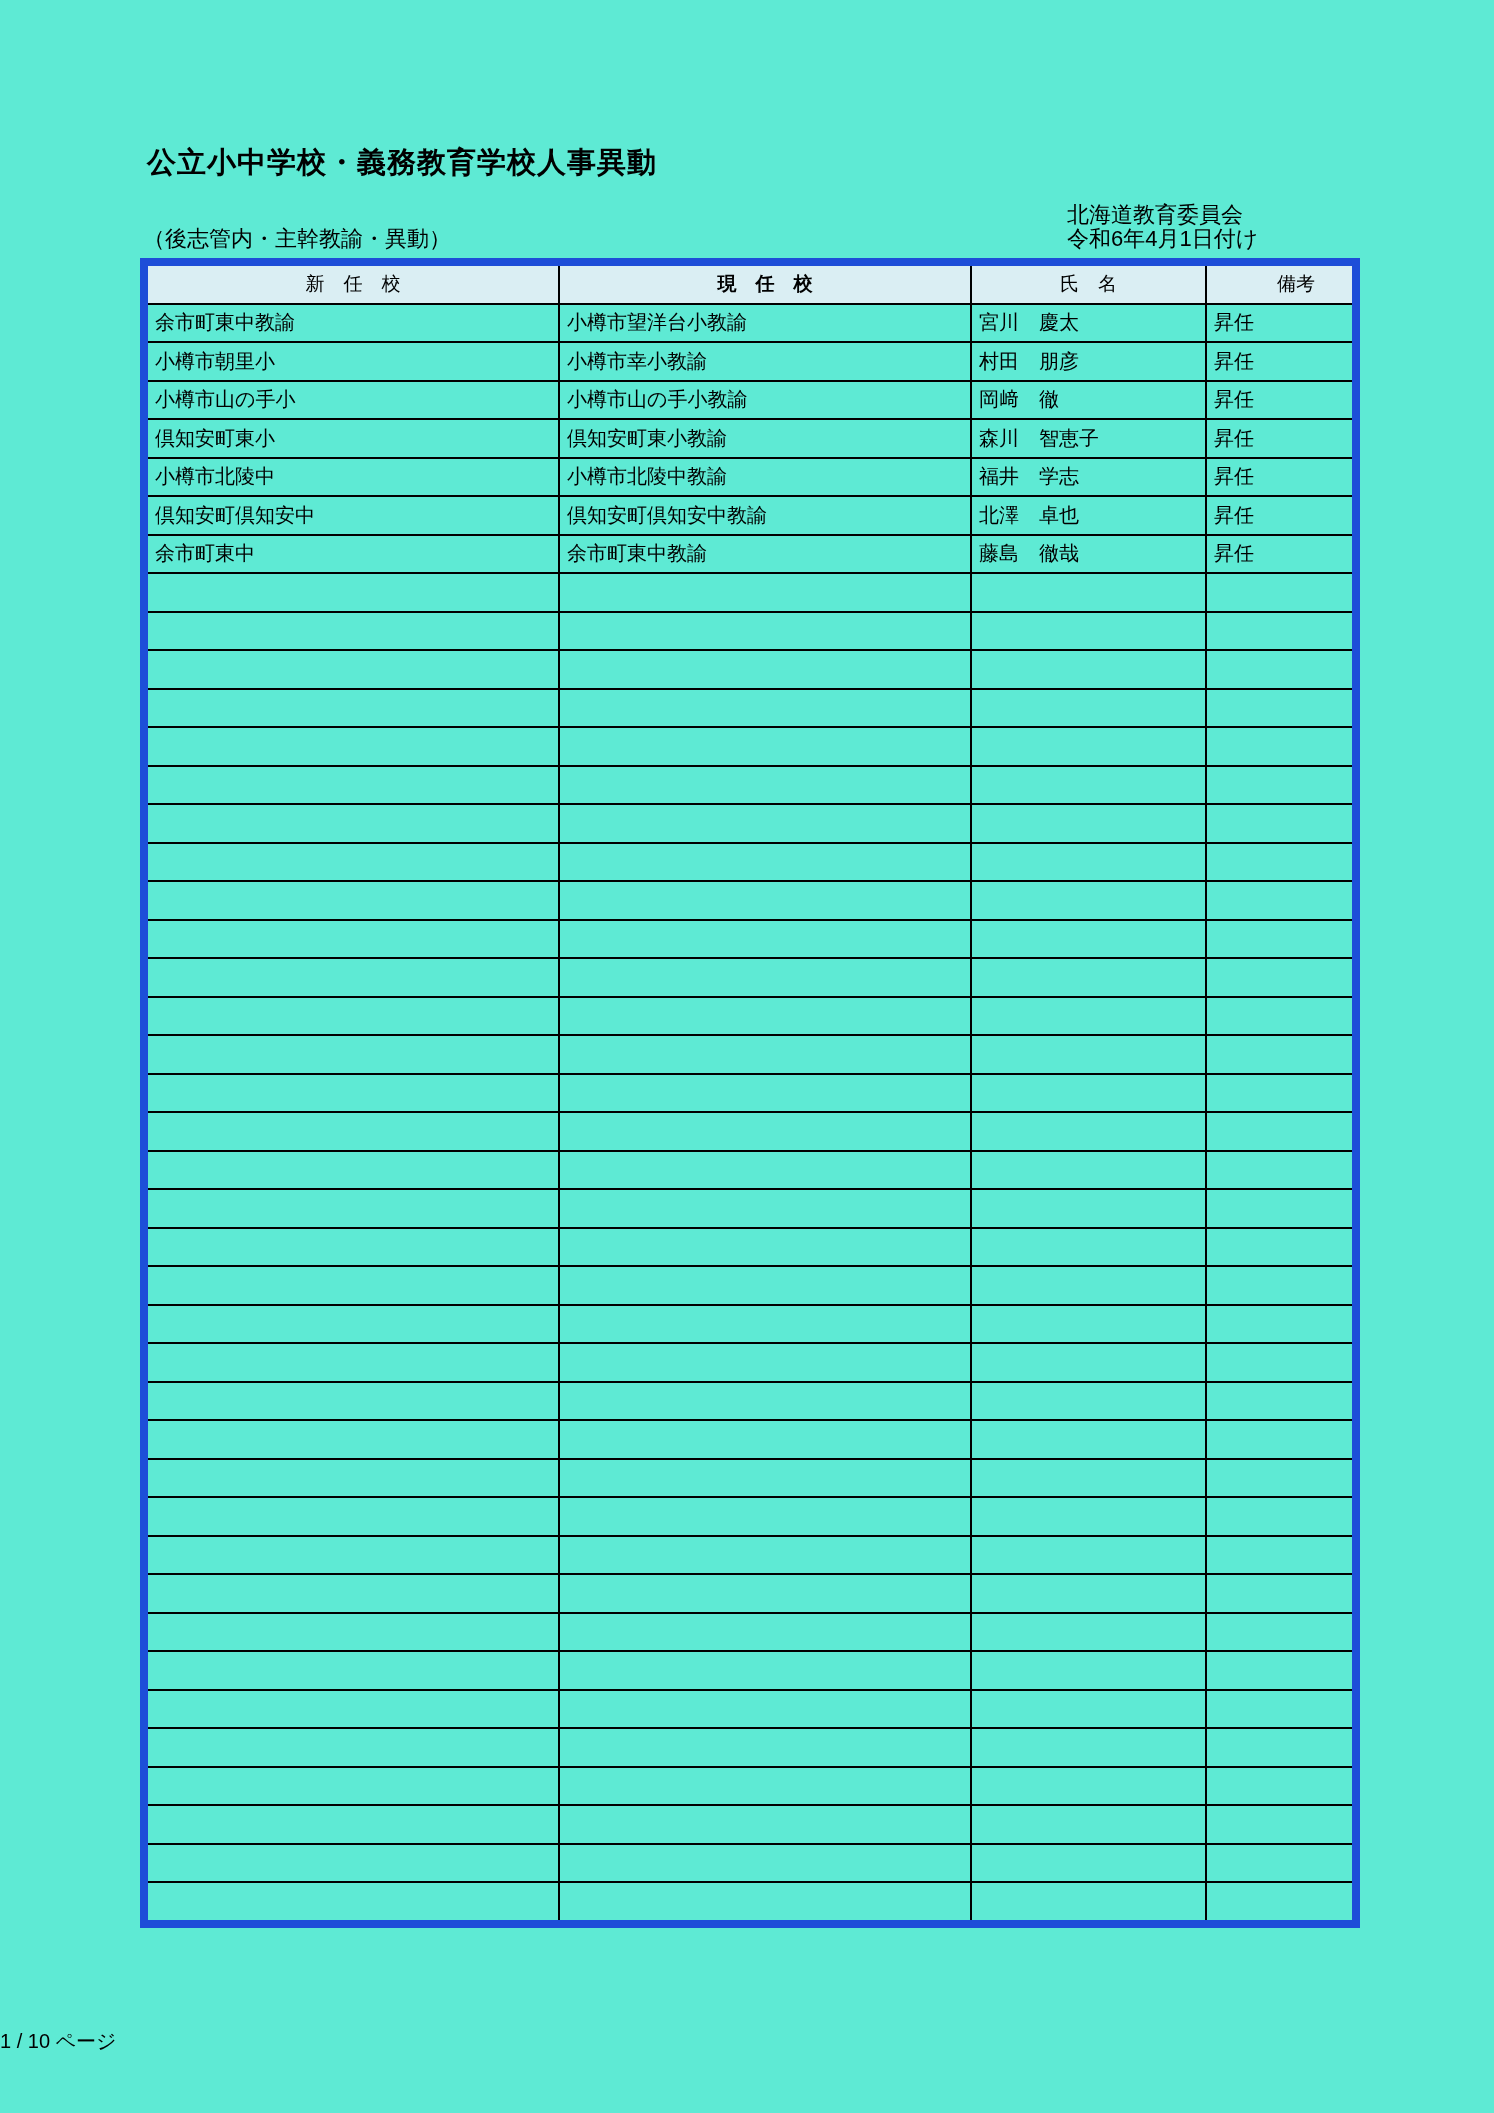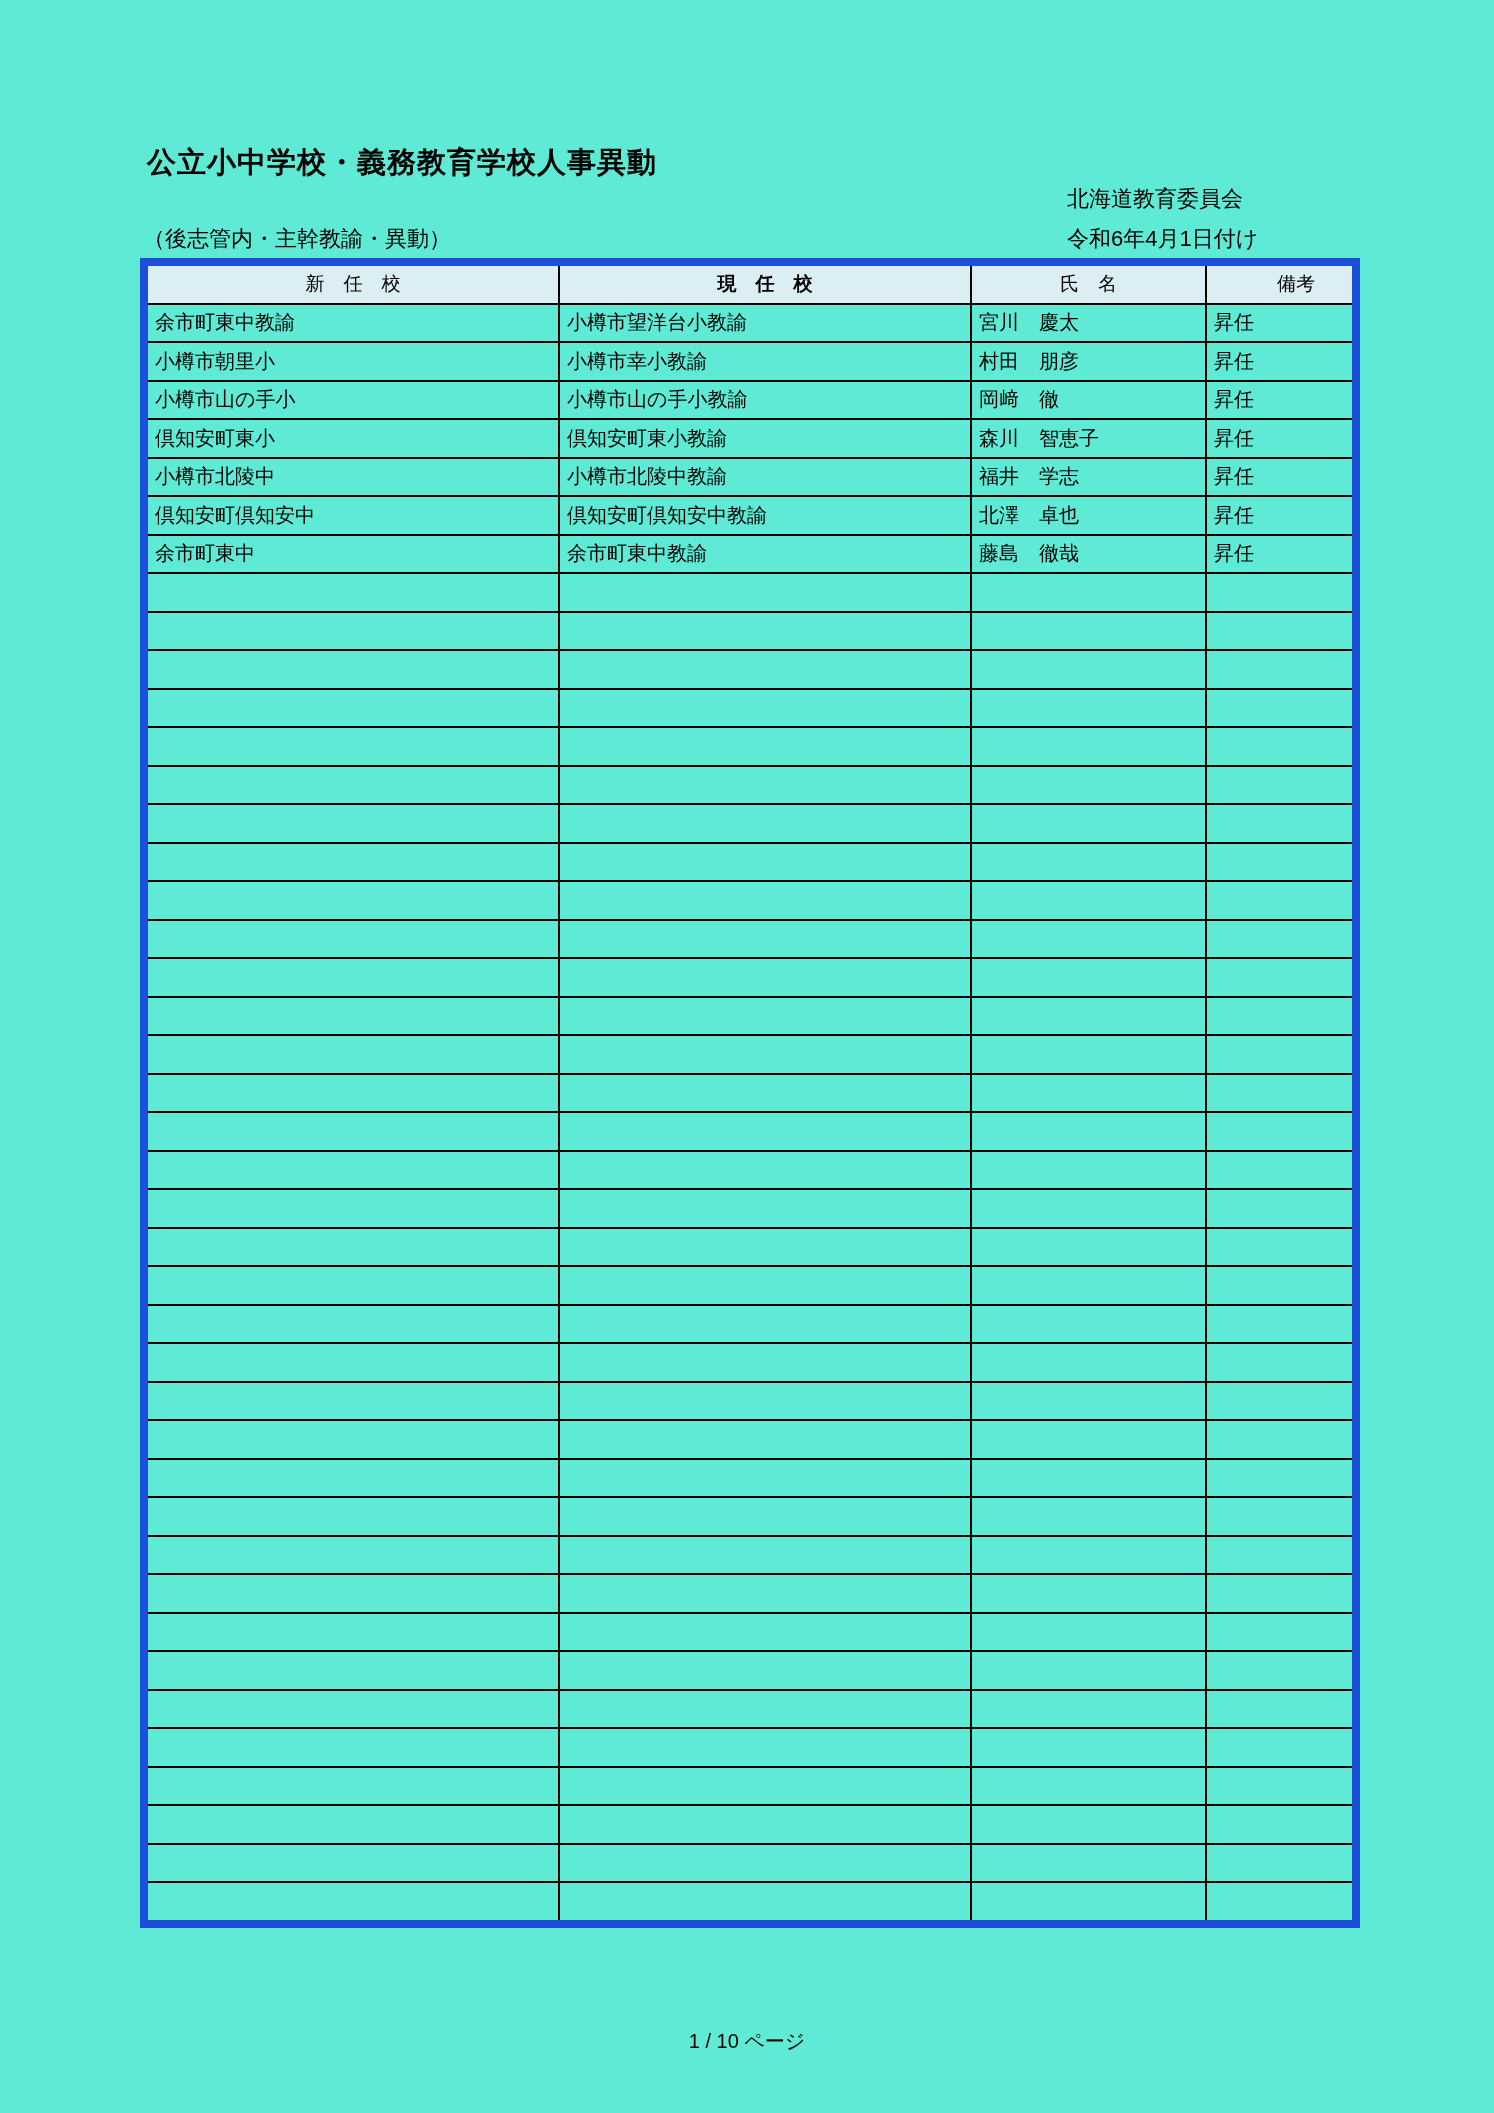--- a/index.html
+++ b/index.html
@@ -23,7 +23,7 @@
   .org-name {
     position: absolute;
     left: 1067px;
-    top: 184px;
+    top: 200px;
     font-size: 22px;
     white-space: nowrap;
   }

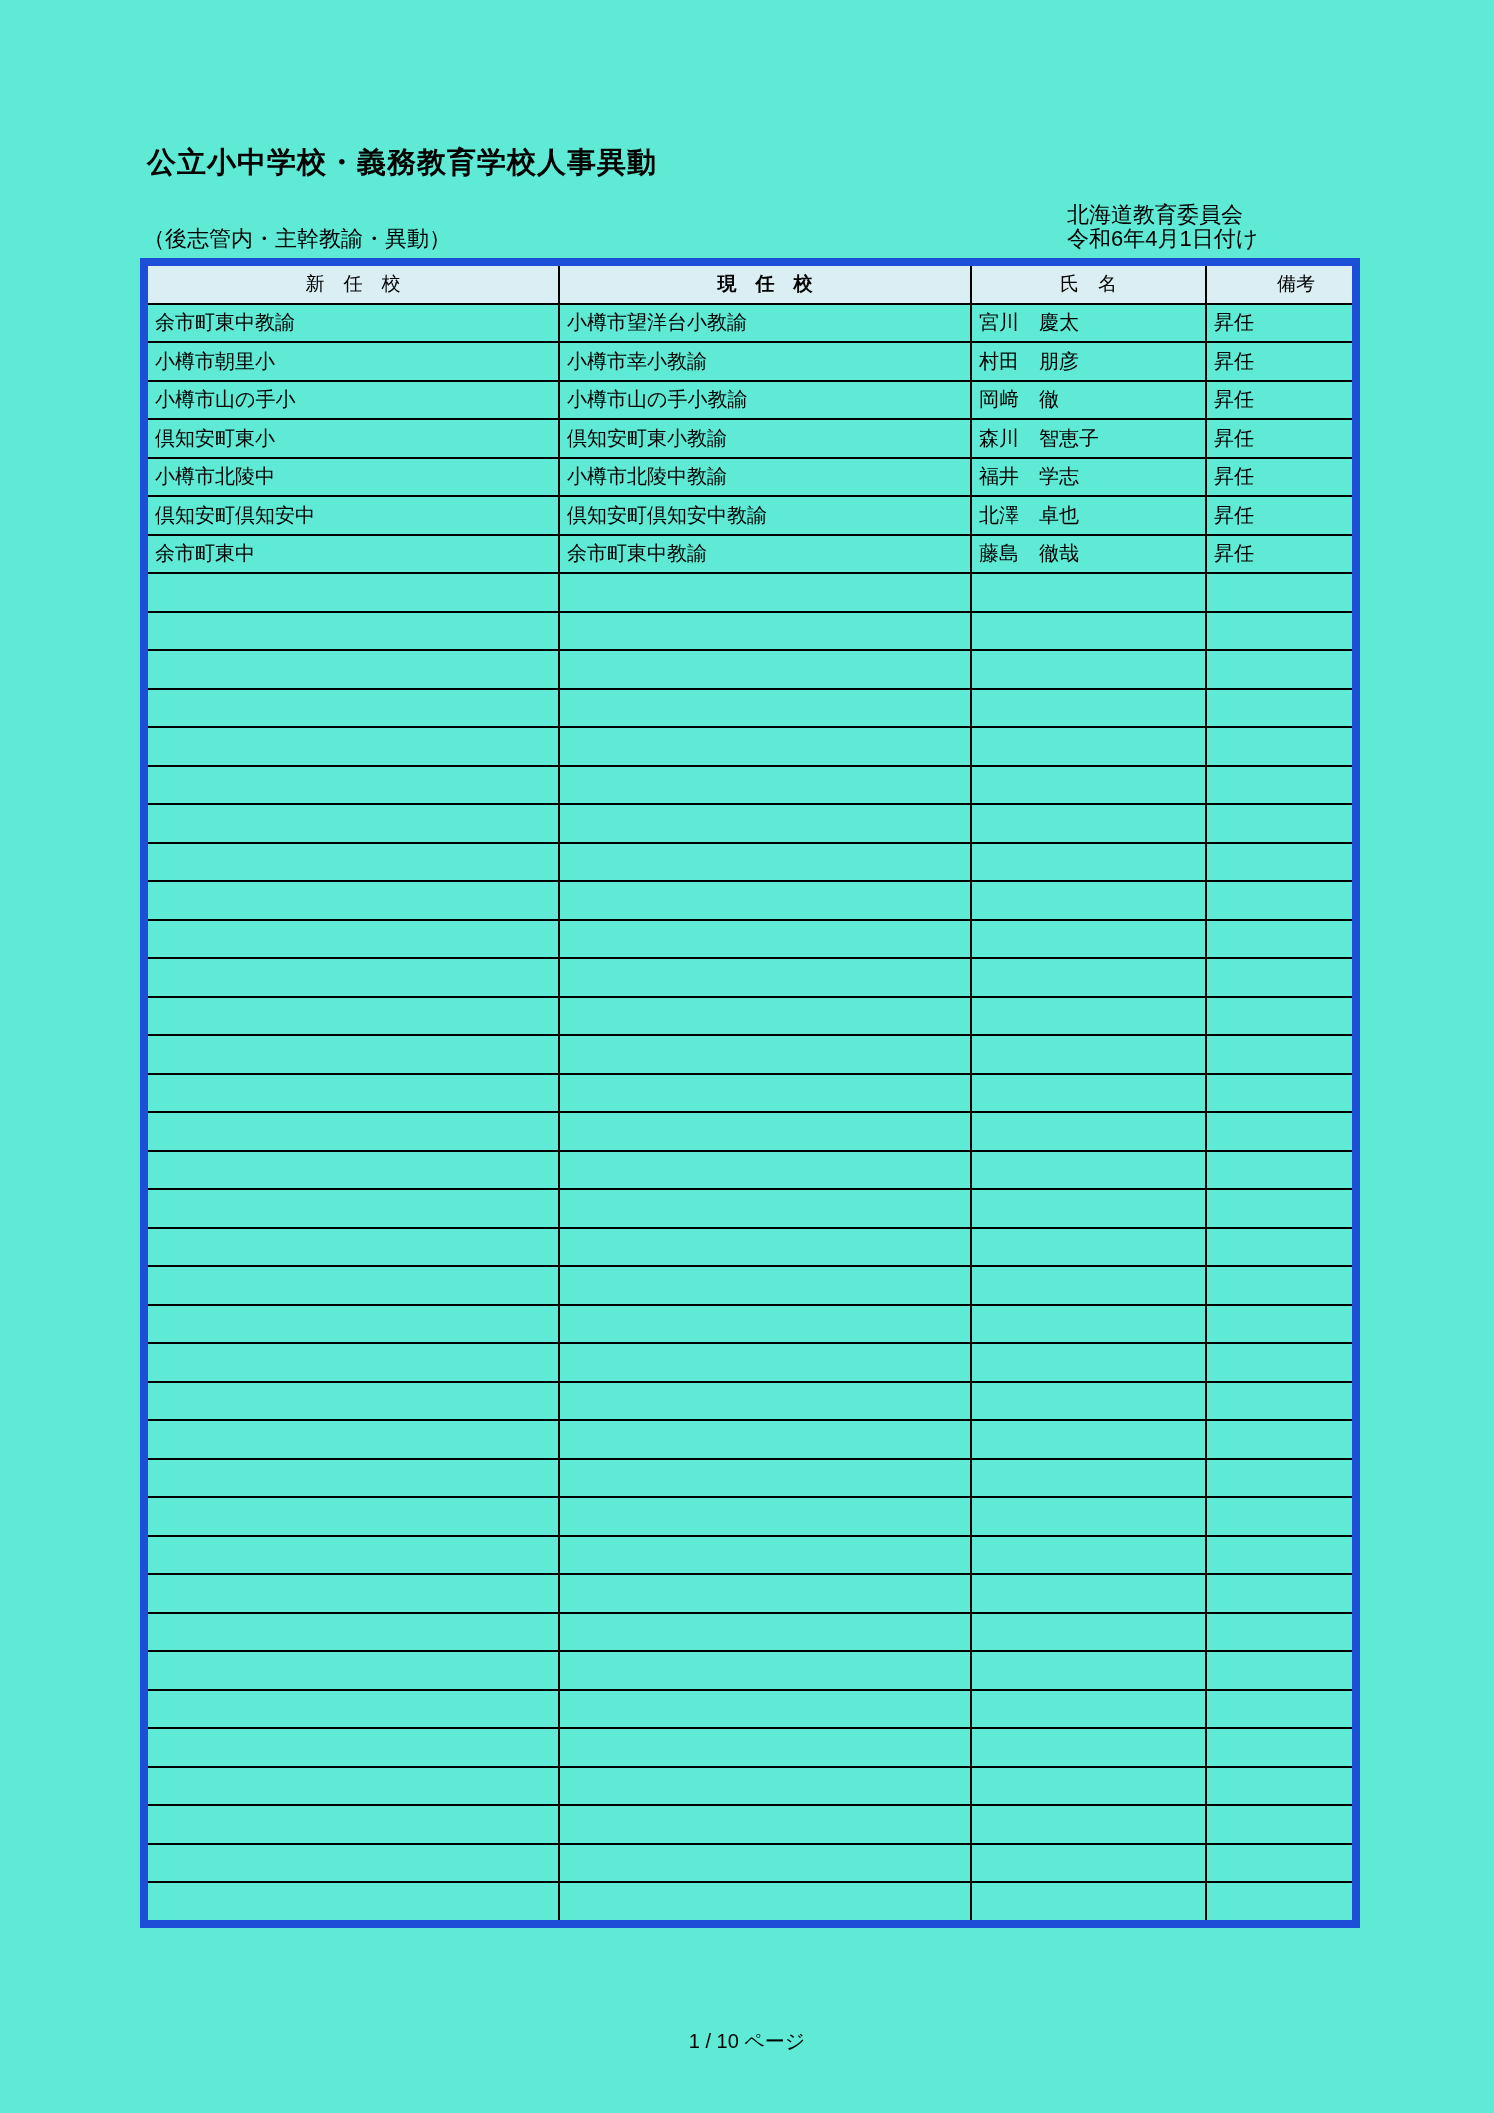--- a/index.html
+++ b/index.html
@@ -73,7 +73,6 @@
     left: 0;
     top: 2028px;
     width: 100%;
-    text-align: center;
     font-size: 20px;
   }
 </style>

